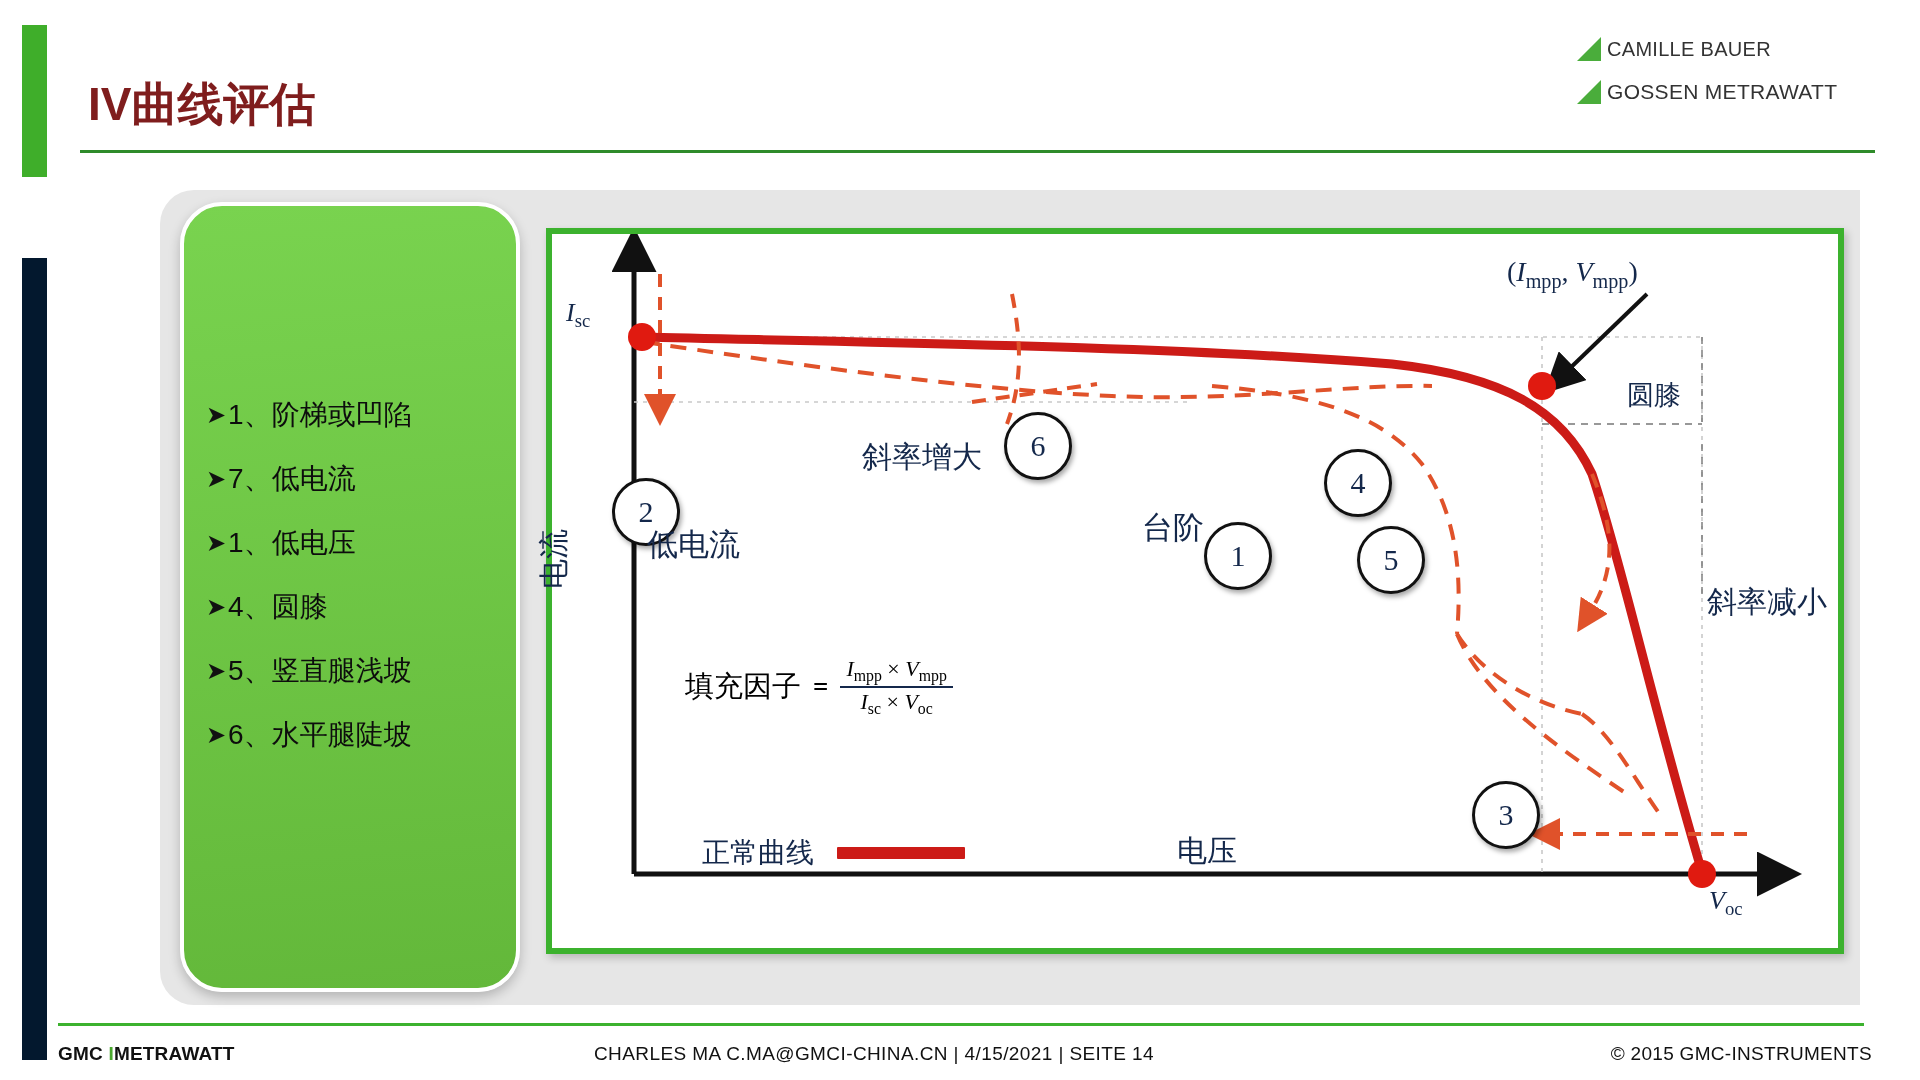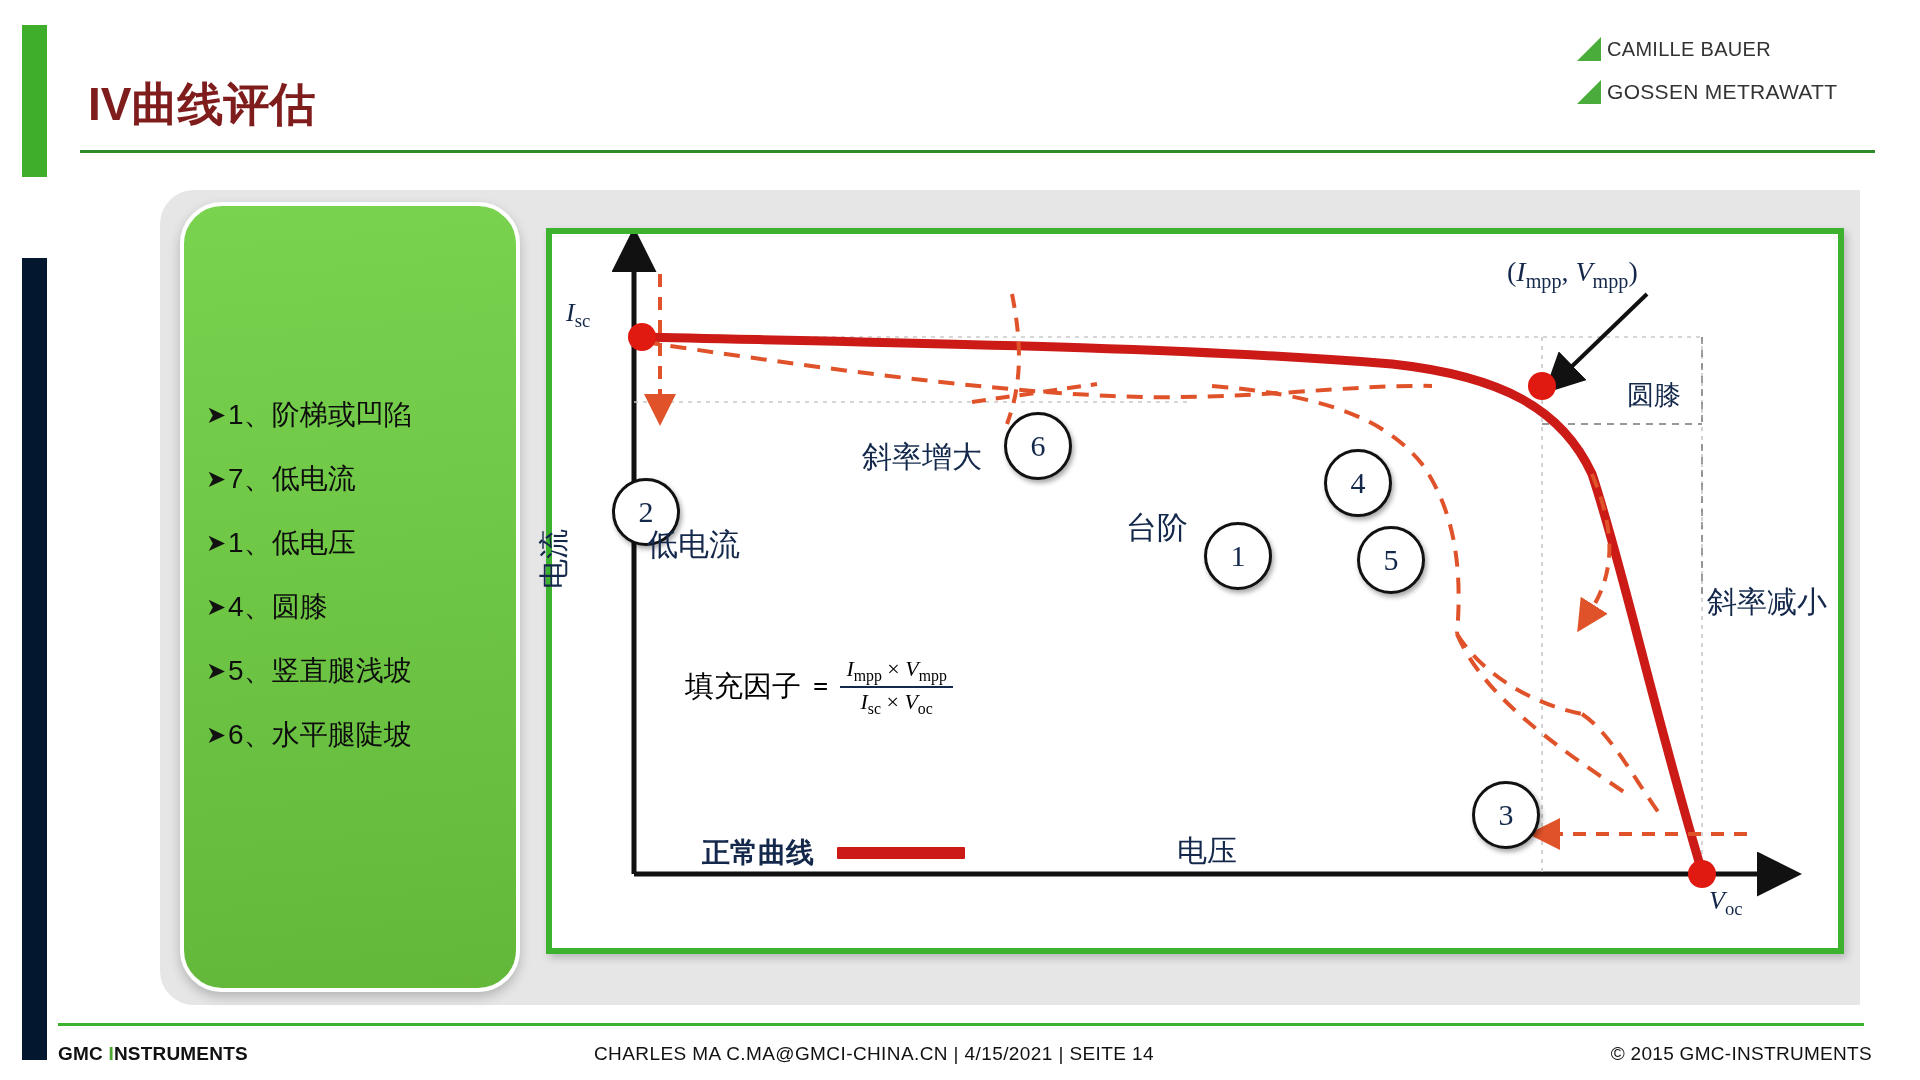--- a/index.html
+++ b/index.html
@@ -142,7 +142,7 @@
   #lbl-slope-up   { left: 310px; top: 203px; font-size: 30px; }
   #lbl-slope-down { left: 1155px; top: 348px; font-size: 30px; }
   #lbl-lowcur     { left: 95px;  top: 290px; font-size: 31px; }
-  #lbl-step       { left: 574px; top: 273px; font-size: 31px; }
+  #lbl-step       { left: 590px; top: 273px; font-size: 31px; }
   #lbl-xaxis      { left: 625px; top: 597px; font-size: 30px; }
   #lbl-yaxis {
     left: -18px; top: 355px;

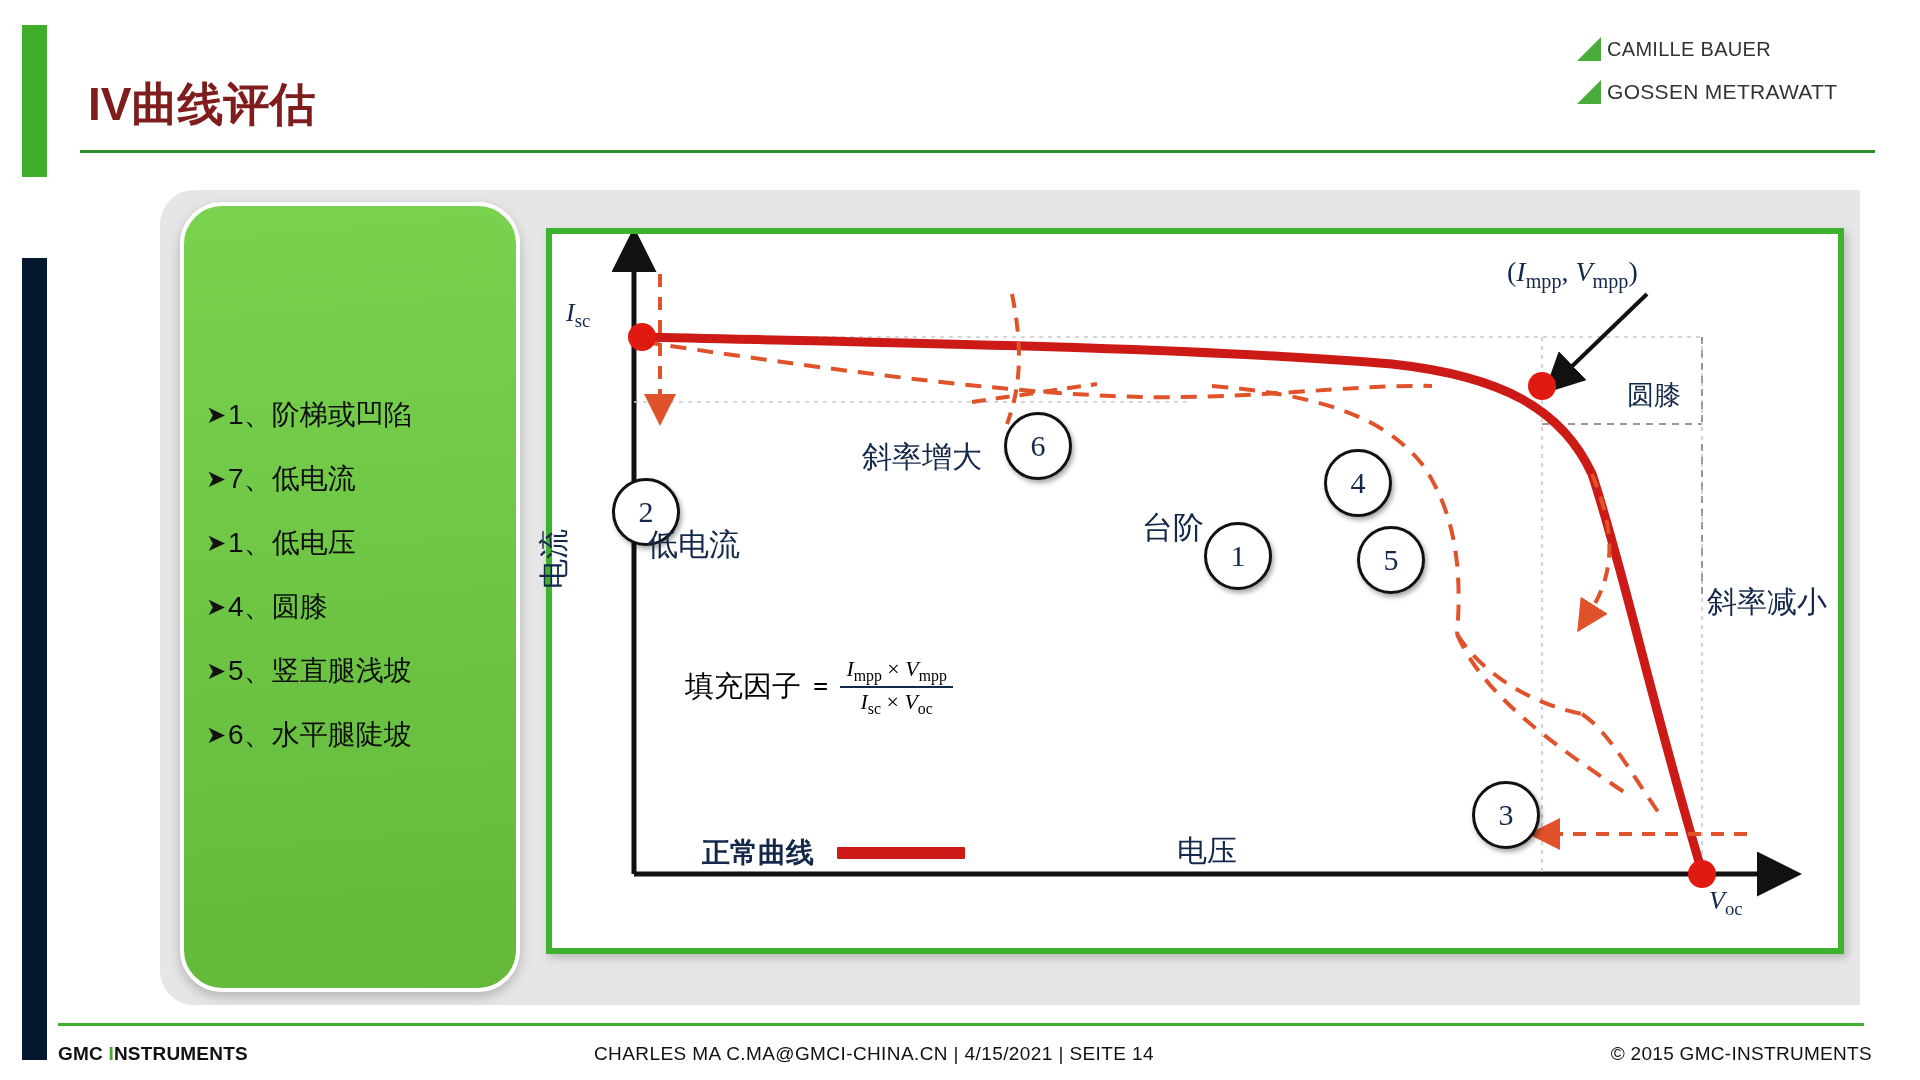--- a/index.html
+++ b/index.html
@@ -150,7 +150,7 @@
     transform: rotate(-90deg);
     transform-origin: left top;
   }
-  #lbl-legend { left: 150px; top: 600px; font-size: 28px; font-weight: bold; }
+  #lbl-legend { left: 150px; top: 600px; font-size: 28px; }
 
   .ch-num {
     position: absolute;

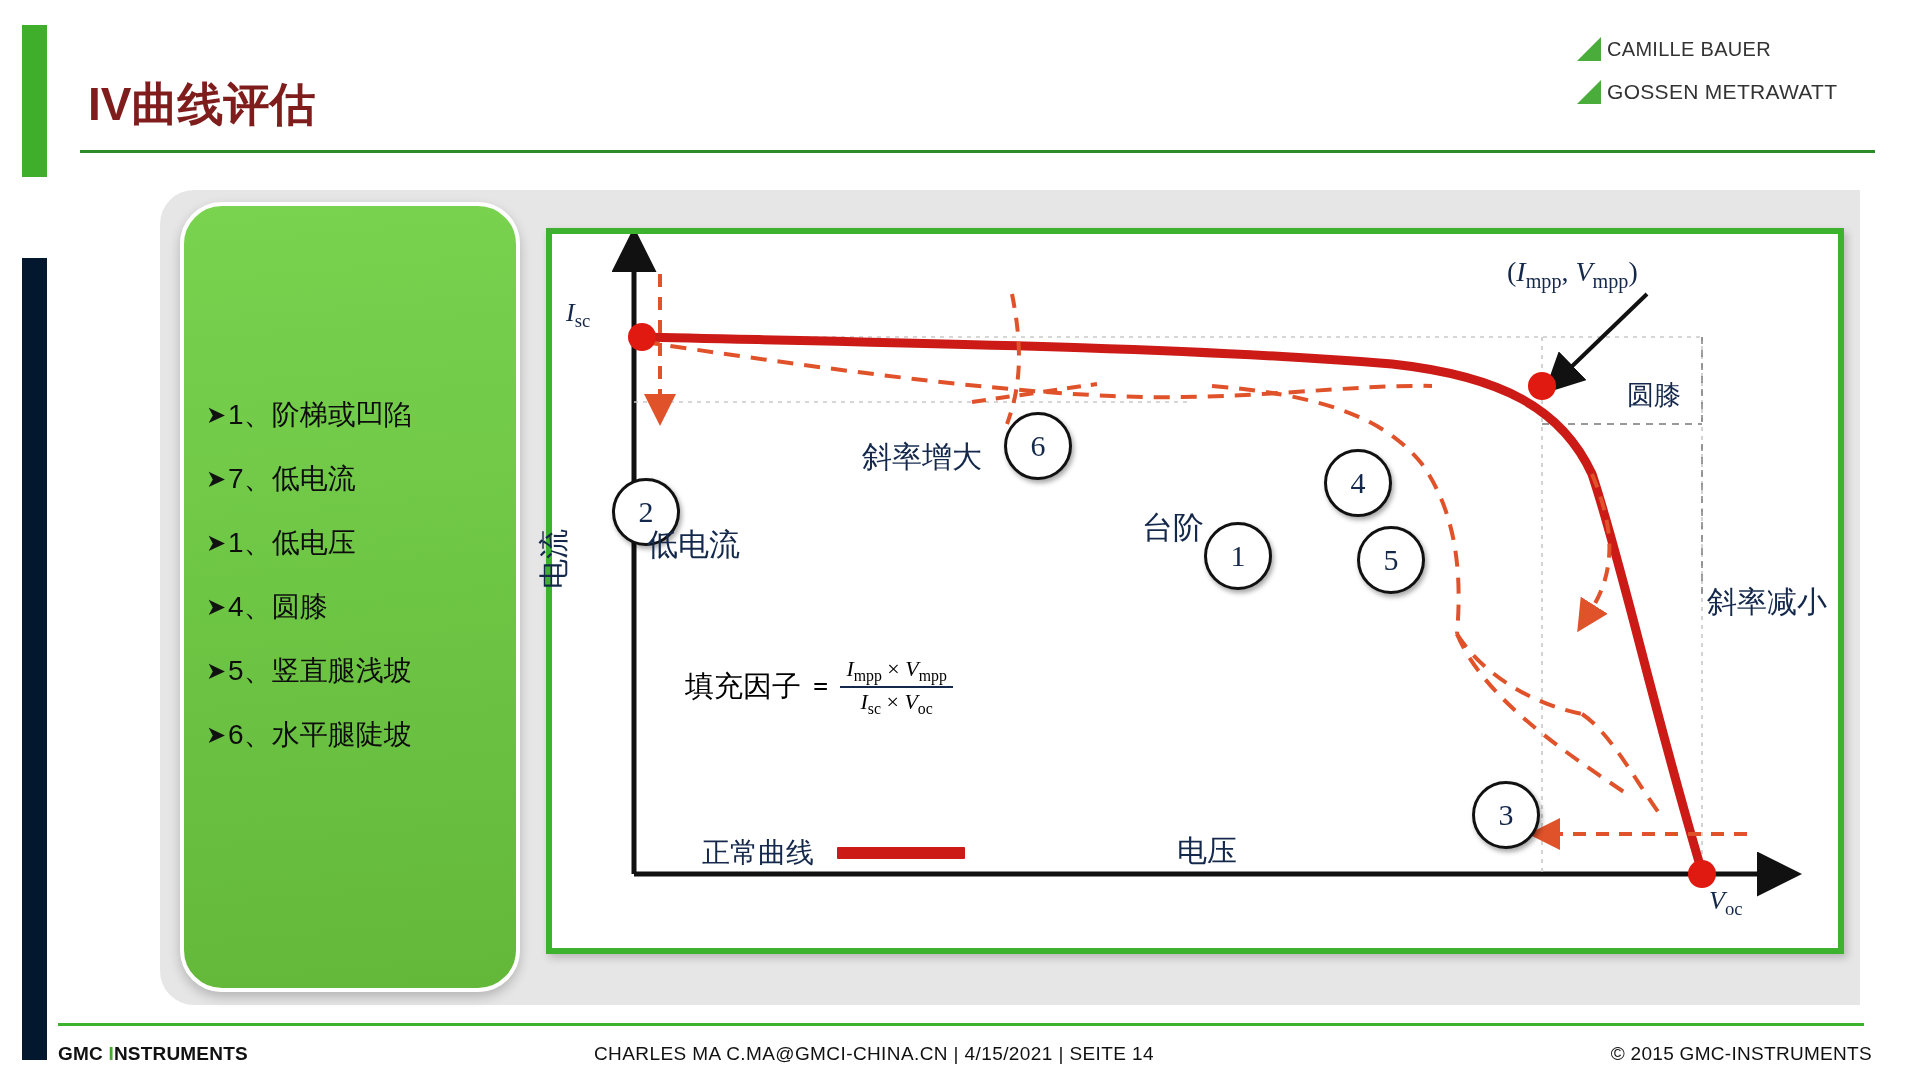--- a/index.html
+++ b/index.html
@@ -374,7 +374,7 @@
 
 <div id="footer-rule"></div>
 <div class="foot-text" id="foot-left">
-  <span>GMC </span><span class="fl-accent">I</span><span>NSTRUMENTS</span>
+  <span>GMC </span><span class="fl-accent">I</span><span>METRAWATT</span>
 </div>
 <div class="foot-text" id="foot-center">CHARLES MA    C.MA@GMCI-CHINA.CN | 4/15/2021 | SEITE 14</div>
 <div class="foot-text" id="foot-right">© 2015 GMC-INSTRUMENTS</div>

